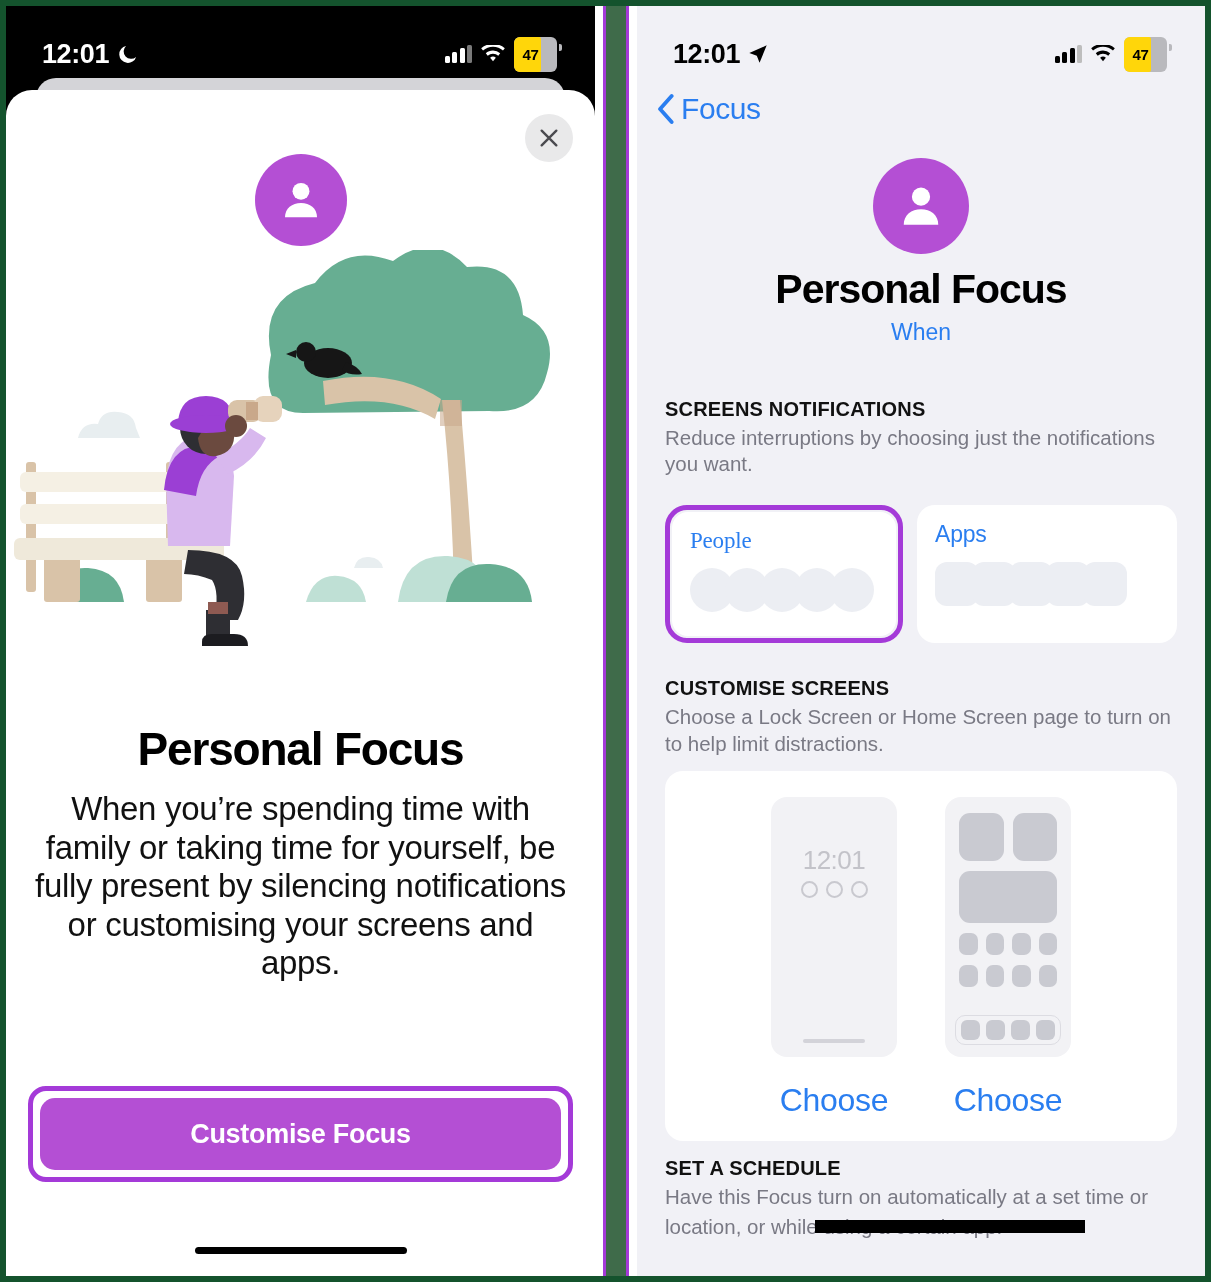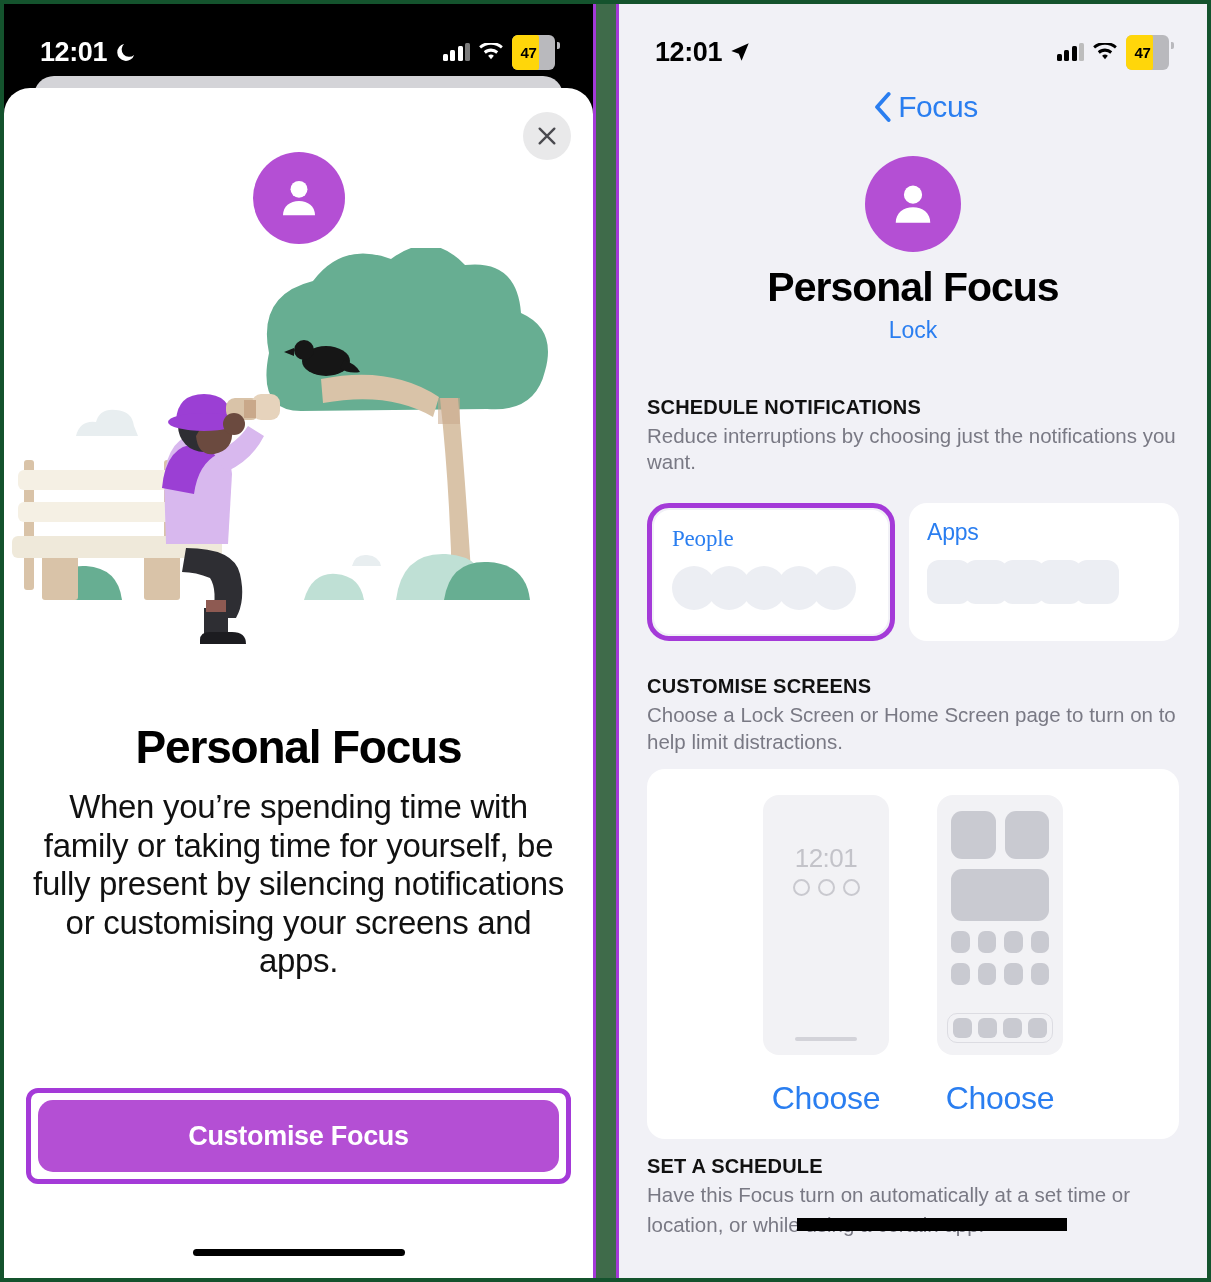--- a/index.html
+++ b/index.html
@@ -13,9 +13,10 @@
     position: relative;
     width: 1211px;
     height: 1282px;
-    border: 4px solid #14532d;
+    border: 6px solid #14532d;
     display: flex;
     overflow: hidden;
+    gap: 8px;
   }
 
   

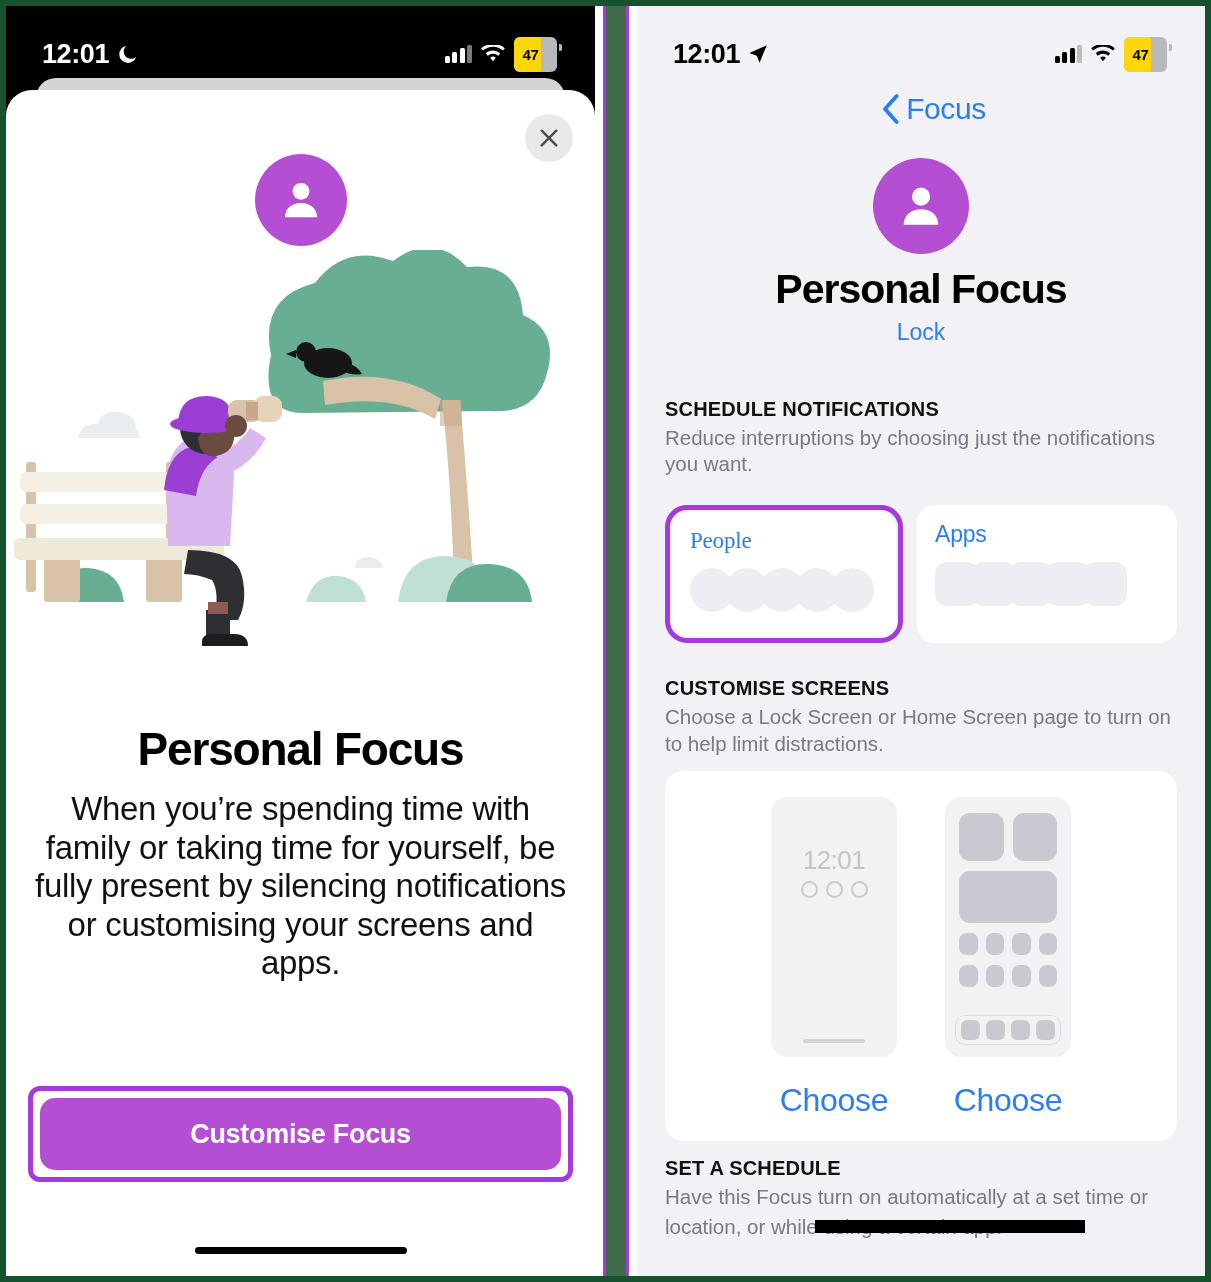--- a/index.html
+++ b/index.html
@@ -139,7 +139,7 @@
   .panel-right .sb-time { color:#000; }
   .loc-ico { width:22px; height:22px; display:block; }
 
-  .navbar { padding: 8px 0 0 26px; text-align: center; }
+  .navbar { padding: 8px 0 0 20px; }
   .back {
     display:inline-flex; align-items:center; gap:7px;
     color:#2a7ef0; font-size:30px; letter-spacing:-0.4px; cursor:pointer;

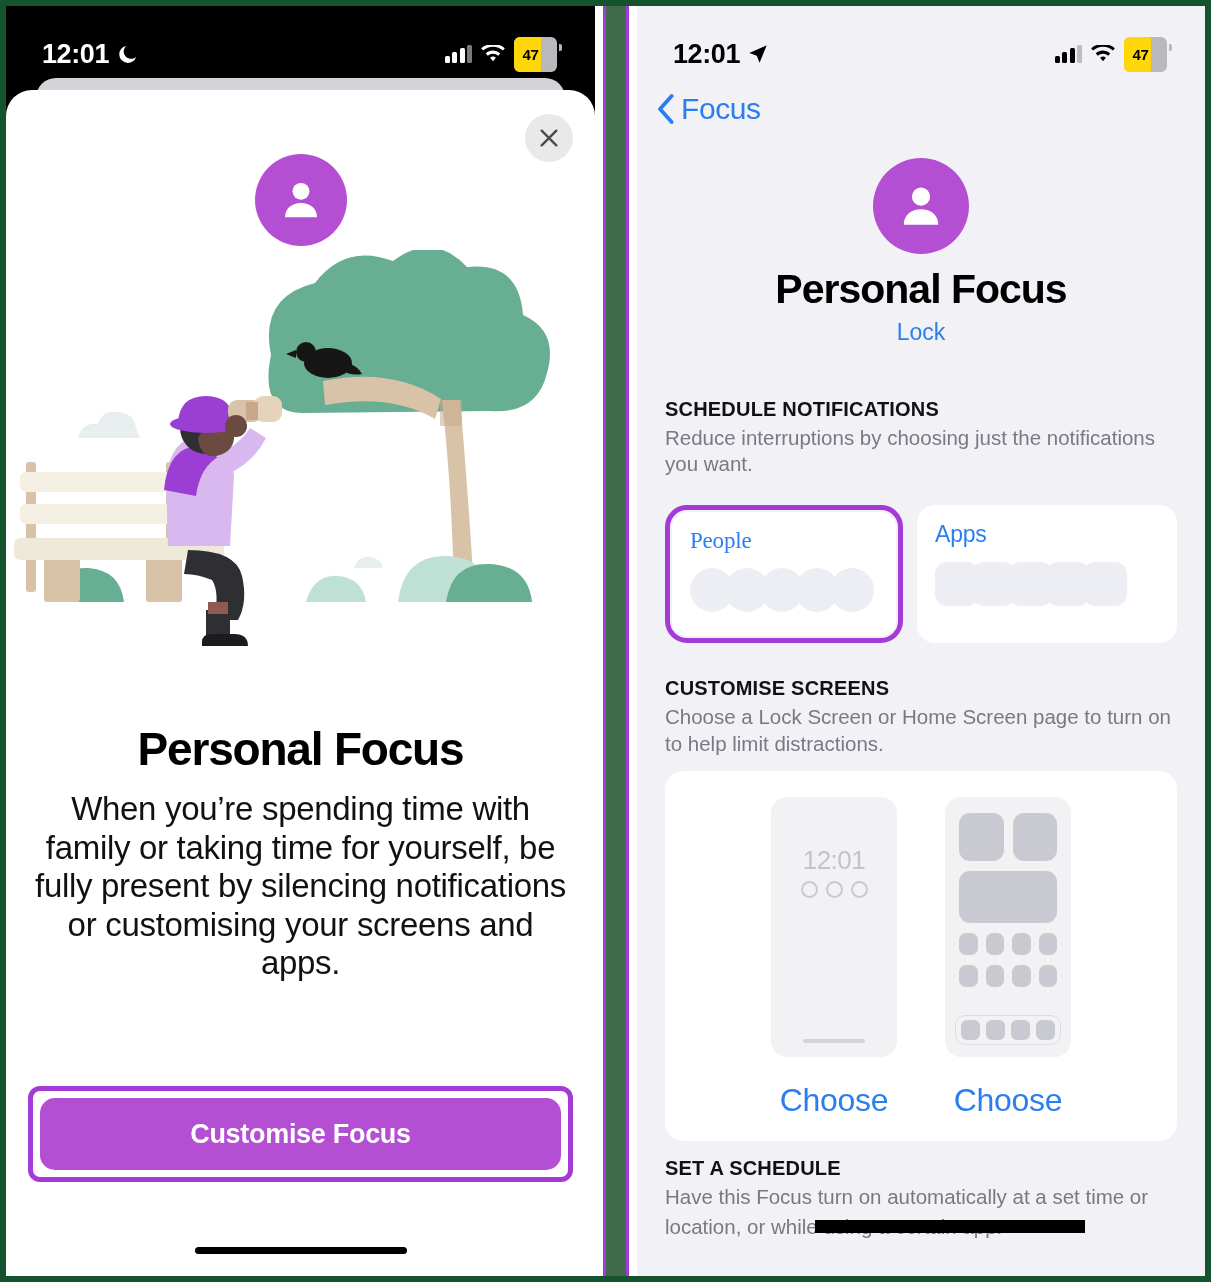--- a/index.html
+++ b/index.html
@@ -394,7 +394,7 @@
       </svg>
     </div>
     <div class="r-title">Personal Focus</div>
-    <div class="r-edit">Lock</div>
+    <div class="r-edit">When</div>
 
     <div class="sec">
       <div class="sec-hdr">SCHEDULE NOTIFICATIONS</div>

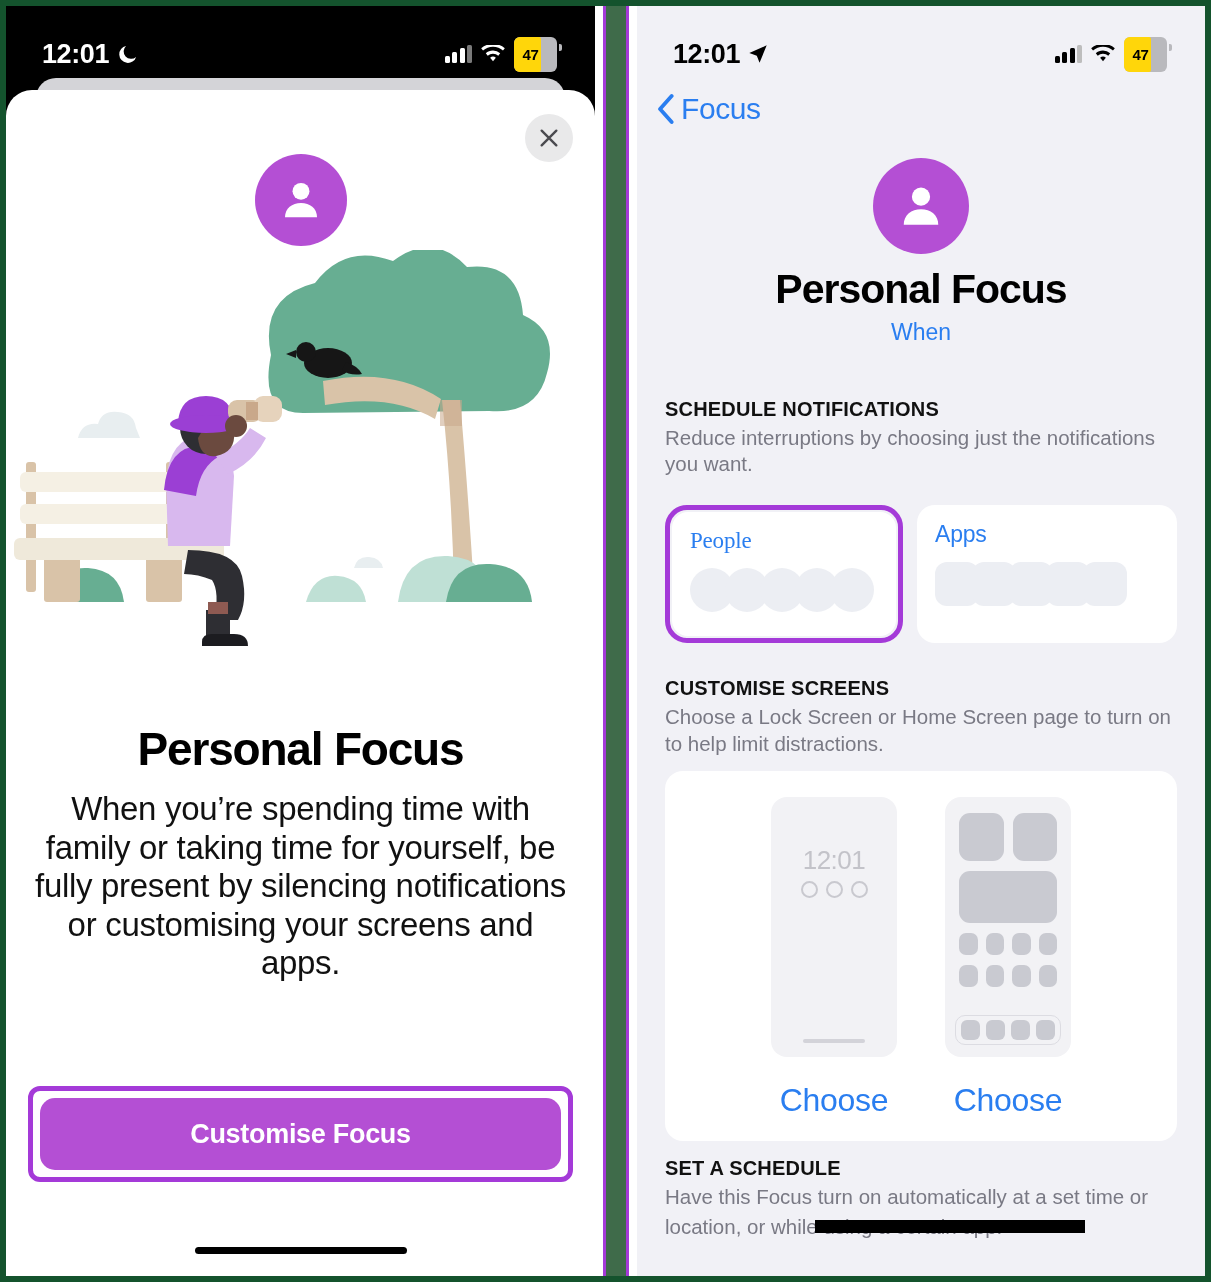--- a/index.html
+++ b/index.html
@@ -397,7 +397,7 @@
     <div class="r-edit">When</div>
 
     <div class="sec">
-      <div class="sec-hdr">SCHEDULE NOTIFICATIONS</div>
+      <div class="sec-hdr">SCREENS NOTIFICATIONS</div>
       <div class="sec-sub">Reduce interruptions by choosing just the notifications you want.</div>
       <div class="two-cards">
         <div class="hl-people">

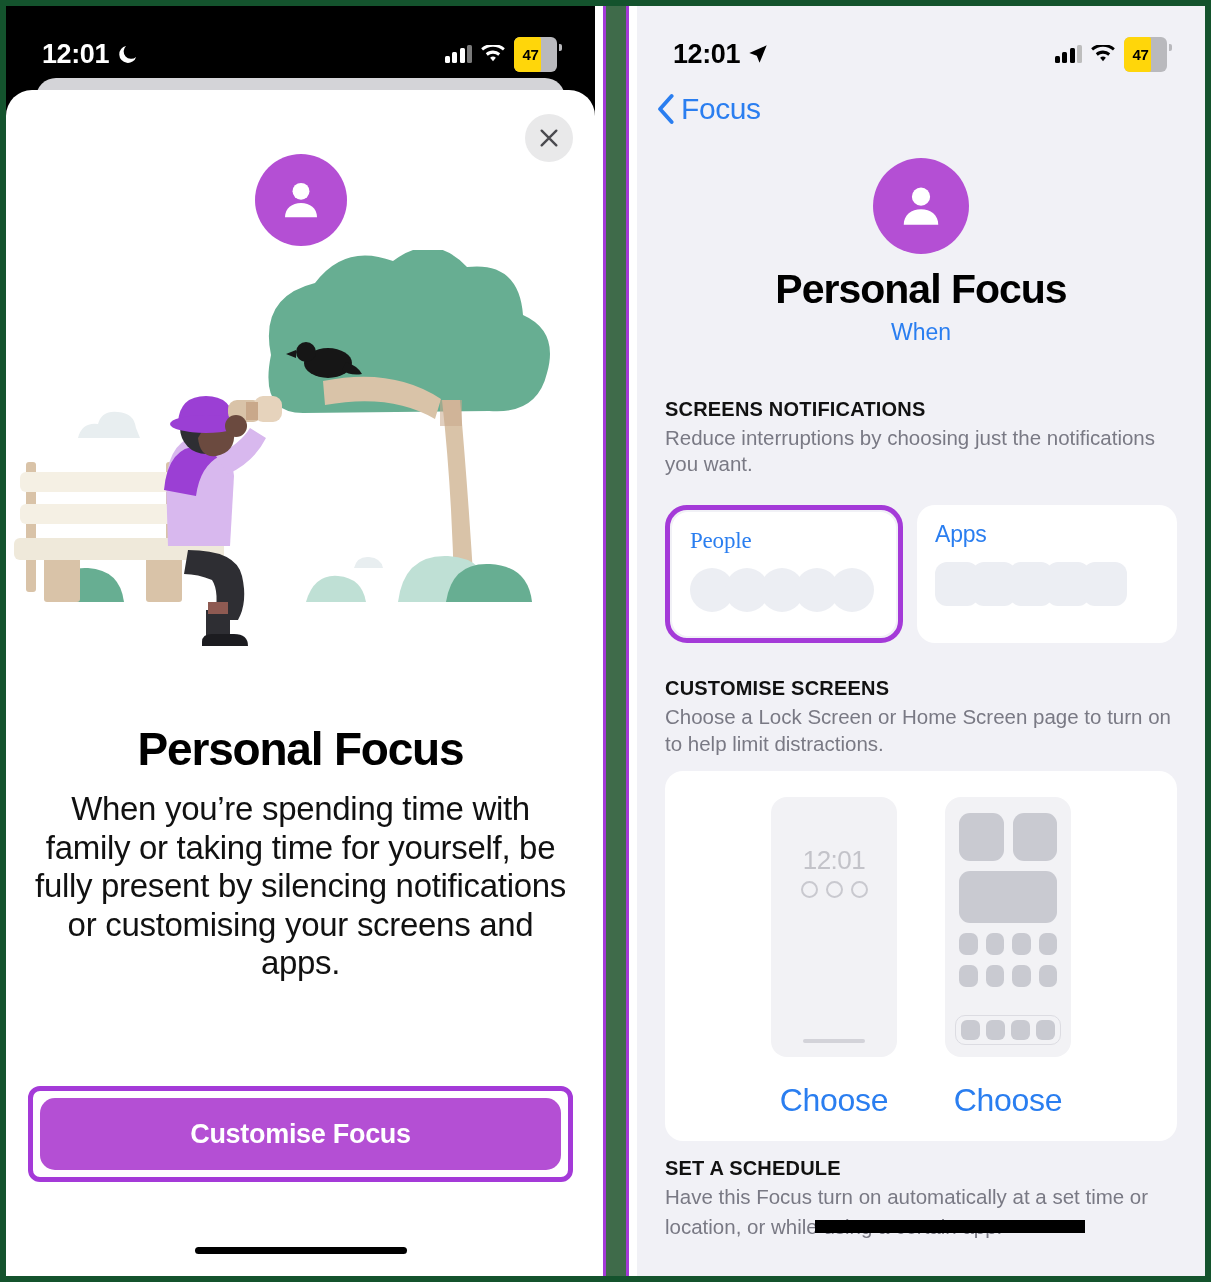--- a/index.html
+++ b/index.html
@@ -114,7 +114,7 @@
 
   .cta-wrap {
     position:absolute; left: 22px; right: 22px; bottom: 94px;
-    border: 5px solid #a43ad8; border-radius: 12px;
+    border: 5px solid #a43ad8; border-radius: 18px;
     padding: 7px;
   }
   .cta-btn {

